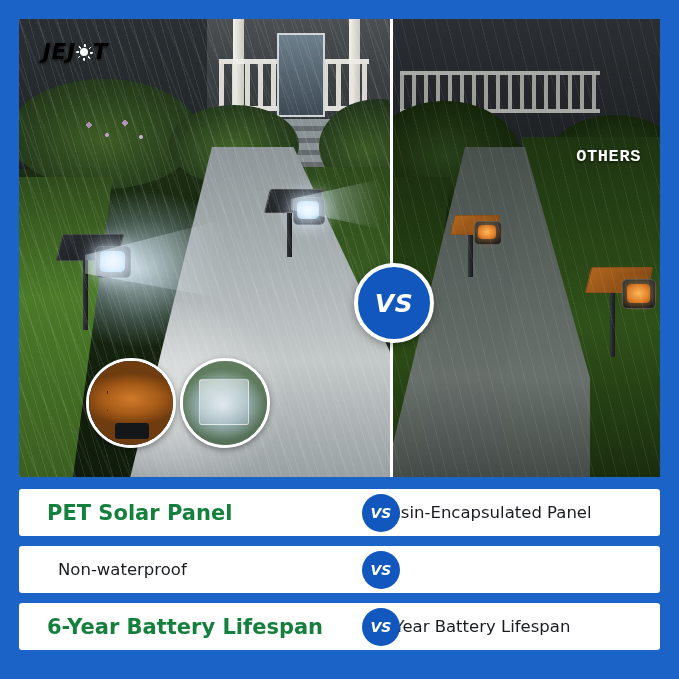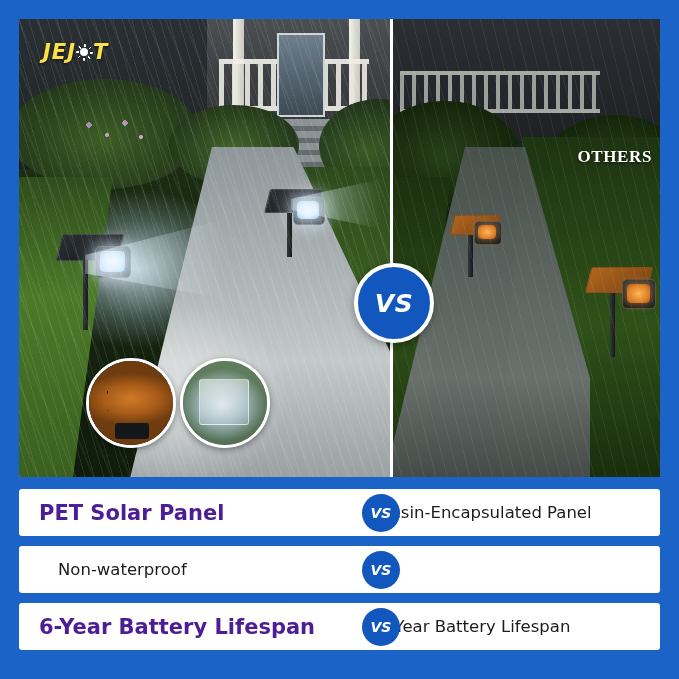--- a/index.html
+++ b/index.html
@@ -375,7 +375,7 @@
     left:43px; top:40px;
     display:flex;
     align-items:center;
-    color:#fde047;
+    color:#000000;
     font-size:21px;
     font-weight:bold;
     font-style:italic;

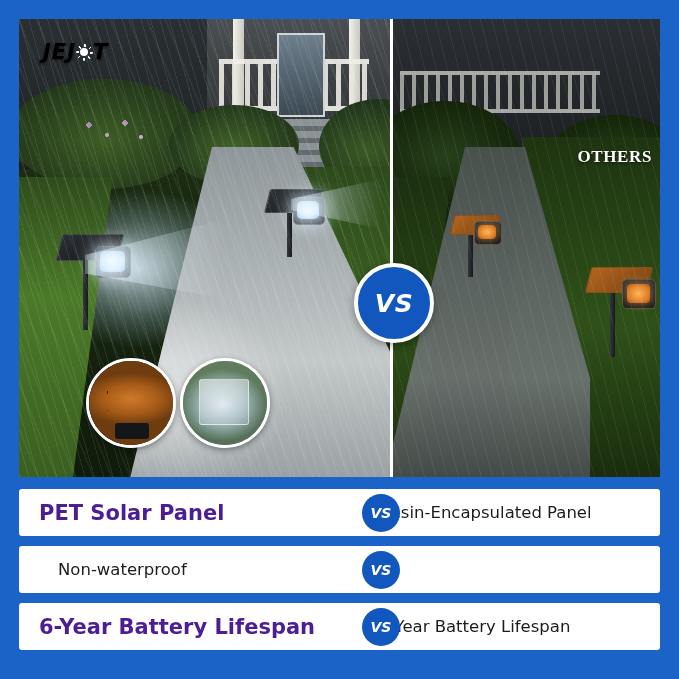--- a/index.html
+++ b/index.html
@@ -242,12 +242,12 @@
 
   .others-label {
     position:absolute;
-    right:8px; top:128px;
+    right:19px; top:128px;
     color:#ffffff;
     font-size:17px;
     font-weight:bold;
     letter-spacing:.6px;
-    font-family:Liberation Serif, serif;
+    font-family:Liberation Mono, monospace;
     text-shadow:0 1px 3px rgba(0,0,0,.75);
   }
 

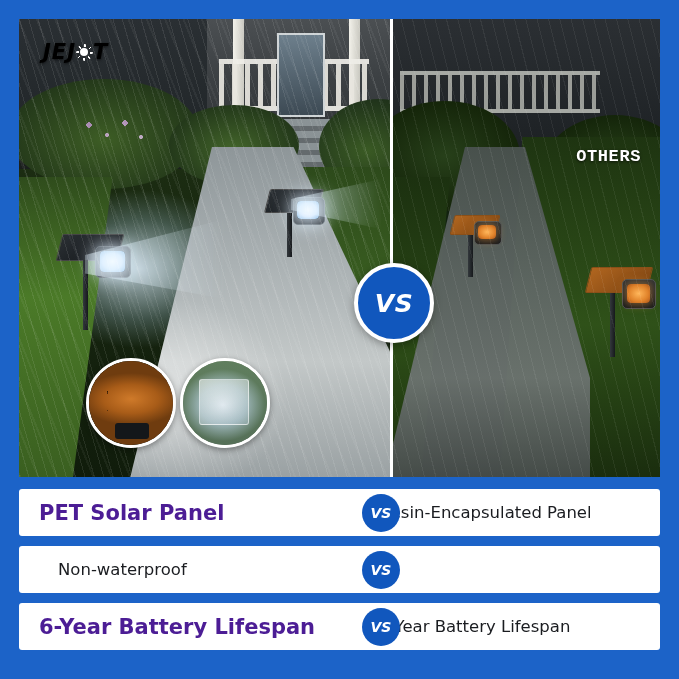--- a/index.html
+++ b/index.html
@@ -335,9 +335,9 @@
   }
   .row .left-cell {
     width:322px;
-    padding-left:20px;
+    padding-left:28px;
     box-sizing:border-box;
-    color:#4c1d95;
+    color:#15803d;
     font-size:21px;
     font-weight:bold;
     font-family:"DejaVu Sans", sans-serif;

